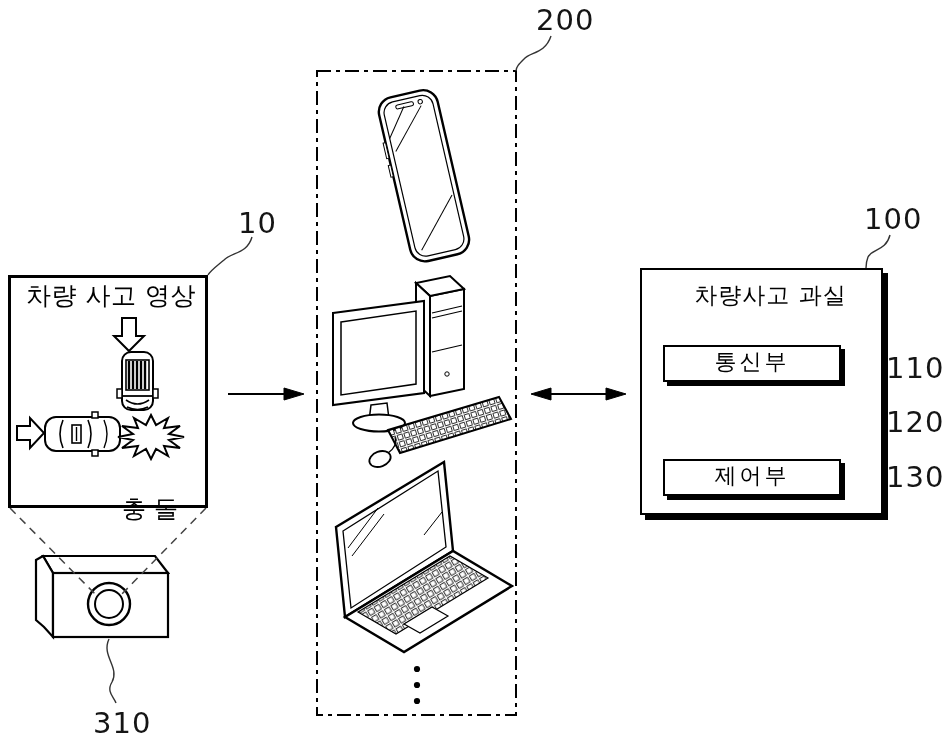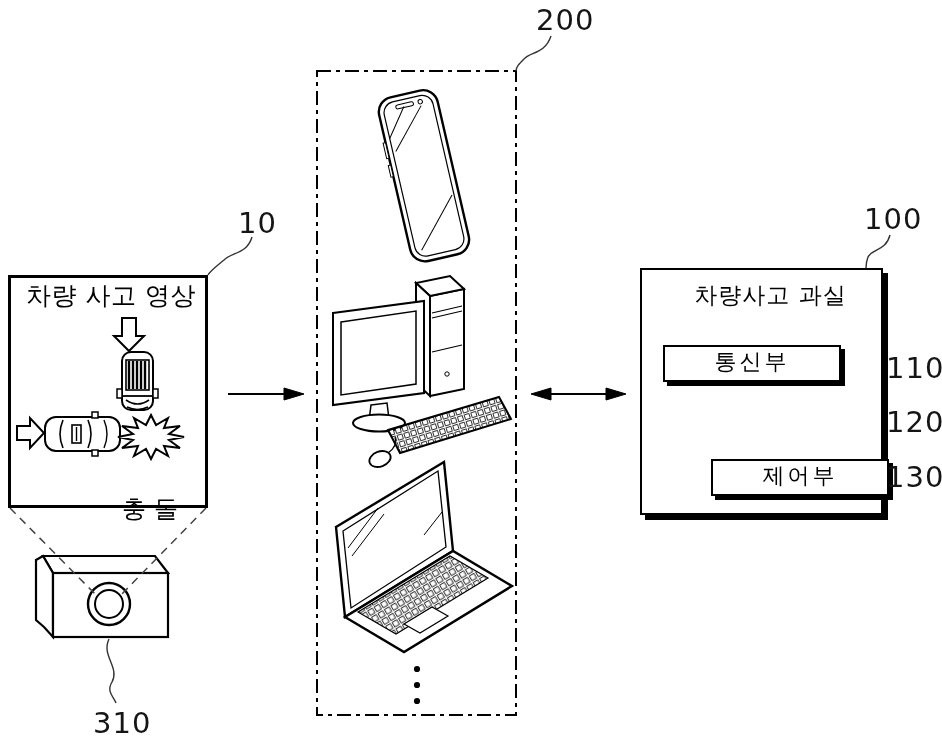--- a/index.html
+++ b/index.html
@@ -43,7 +43,7 @@
   }
   .module.m0{top:75px;}
   .module.m1{top:132px;}
-  .module.m2{top:189px;margin-left:48px;}
+  .module.m2{top:189px;}
 </style>
 </head>
 <body>

